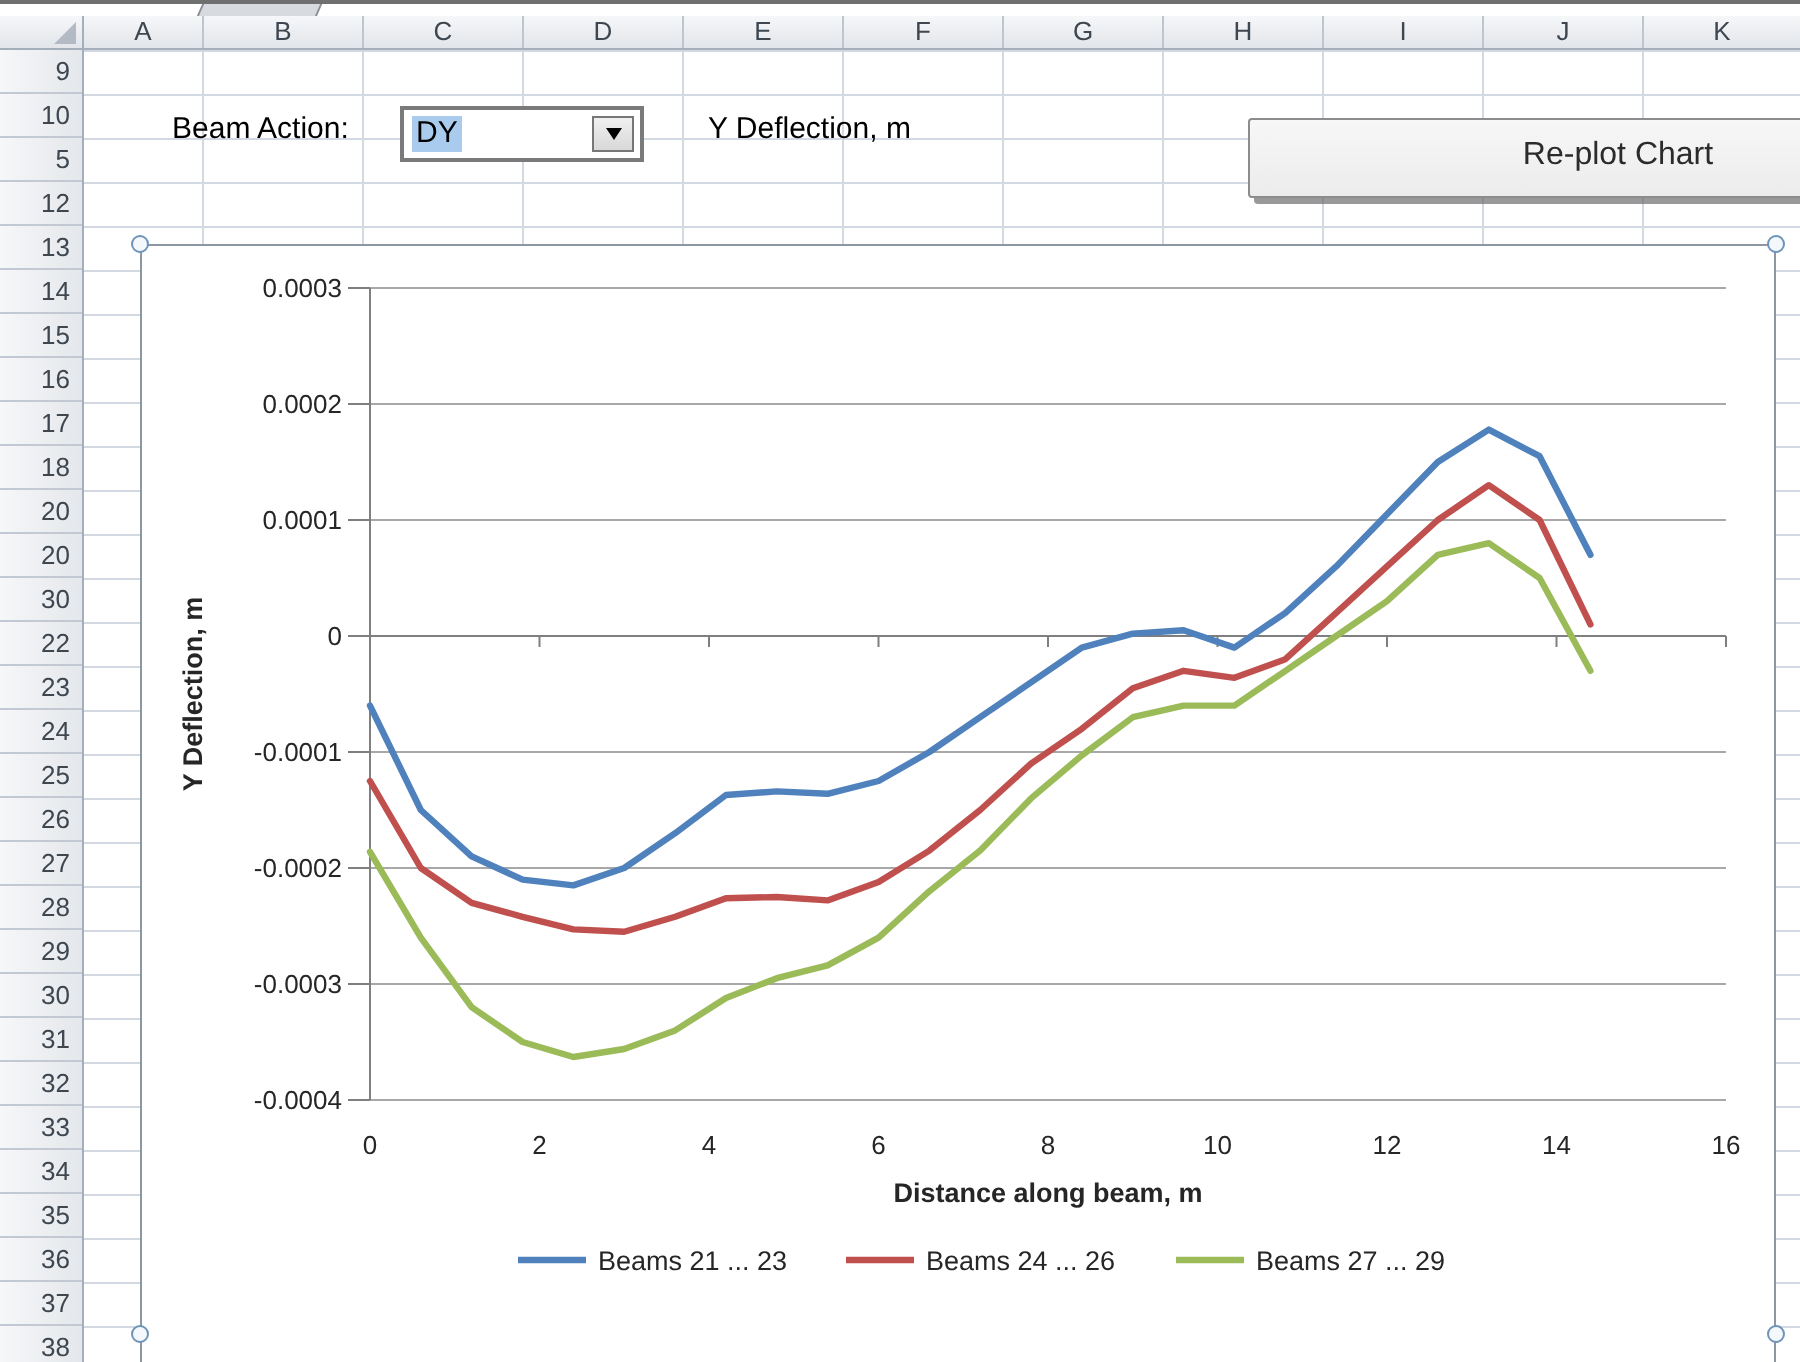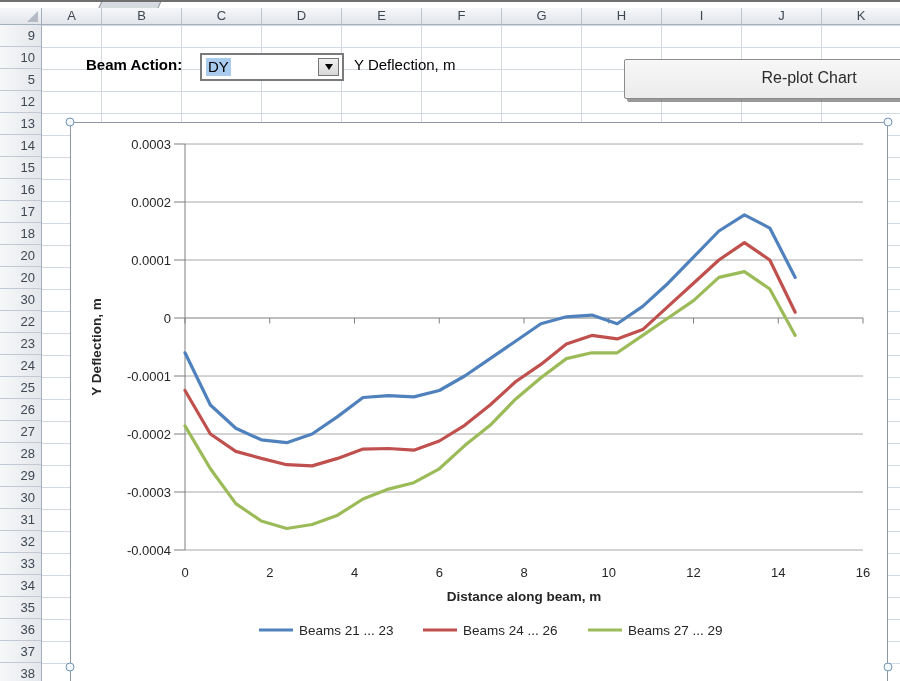--- a/index.html
+++ b/index.html
@@ -59,7 +59,7 @@
     font-size:13px;line-height:21px;text-align:right;padding-right:6px;color:#3E4650;
   }
   
-  .beam-label{position:absolute;left:86px;top:56px;font-size:15px;color:#000;z-index:5;font-weight:bold;}
+  .beam-label{position:absolute;left:86px;top:56px;font-size:15px;color:#000;z-index:5;}
   .cell-text{position:absolute;left:354px;top:56px;font-size:15px;color:#000;z-index:5;}
   .dropdown{
     position:absolute;left:200px;top:53px;width:144px;height:28px;box-sizing:border-box;

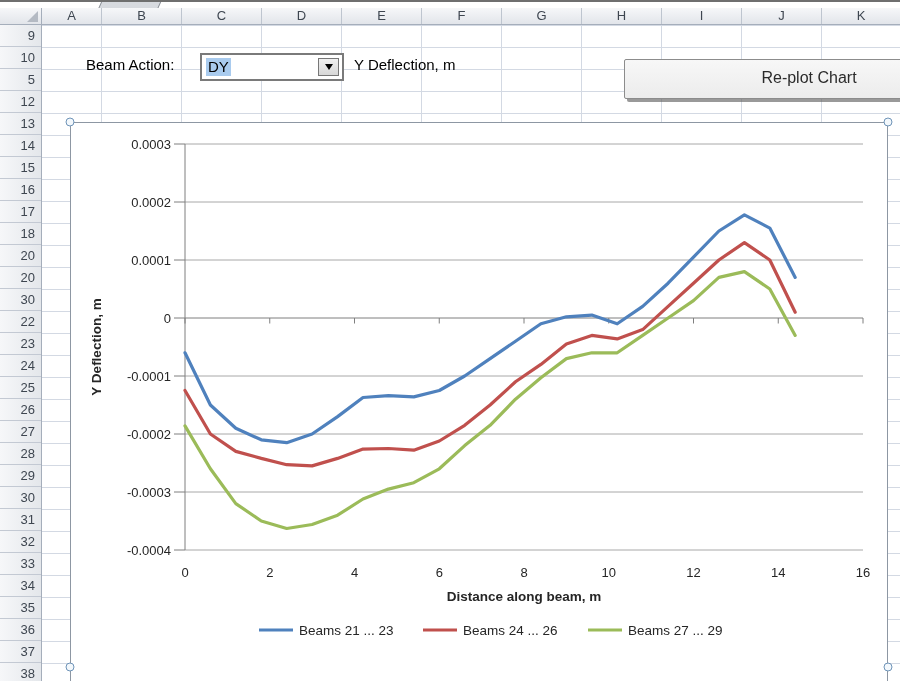--- a/index.html
+++ b/index.html
@@ -62,7 +62,7 @@
   .beam-label{position:absolute;left:86px;top:56px;font-size:15px;color:#000;z-index:5;}
   .cell-text{position:absolute;left:354px;top:56px;font-size:15px;color:#000;z-index:5;}
   .dropdown{
-    position:absolute;left:200px;top:53px;width:144px;height:28px;box-sizing:border-box;
+    position:absolute;left:200px;top:53px;width:122px;height:28px;box-sizing:border-box;
     background:#fff;border:2px solid #7A7A7A;z-index:5;
   }
   .dd-value{

